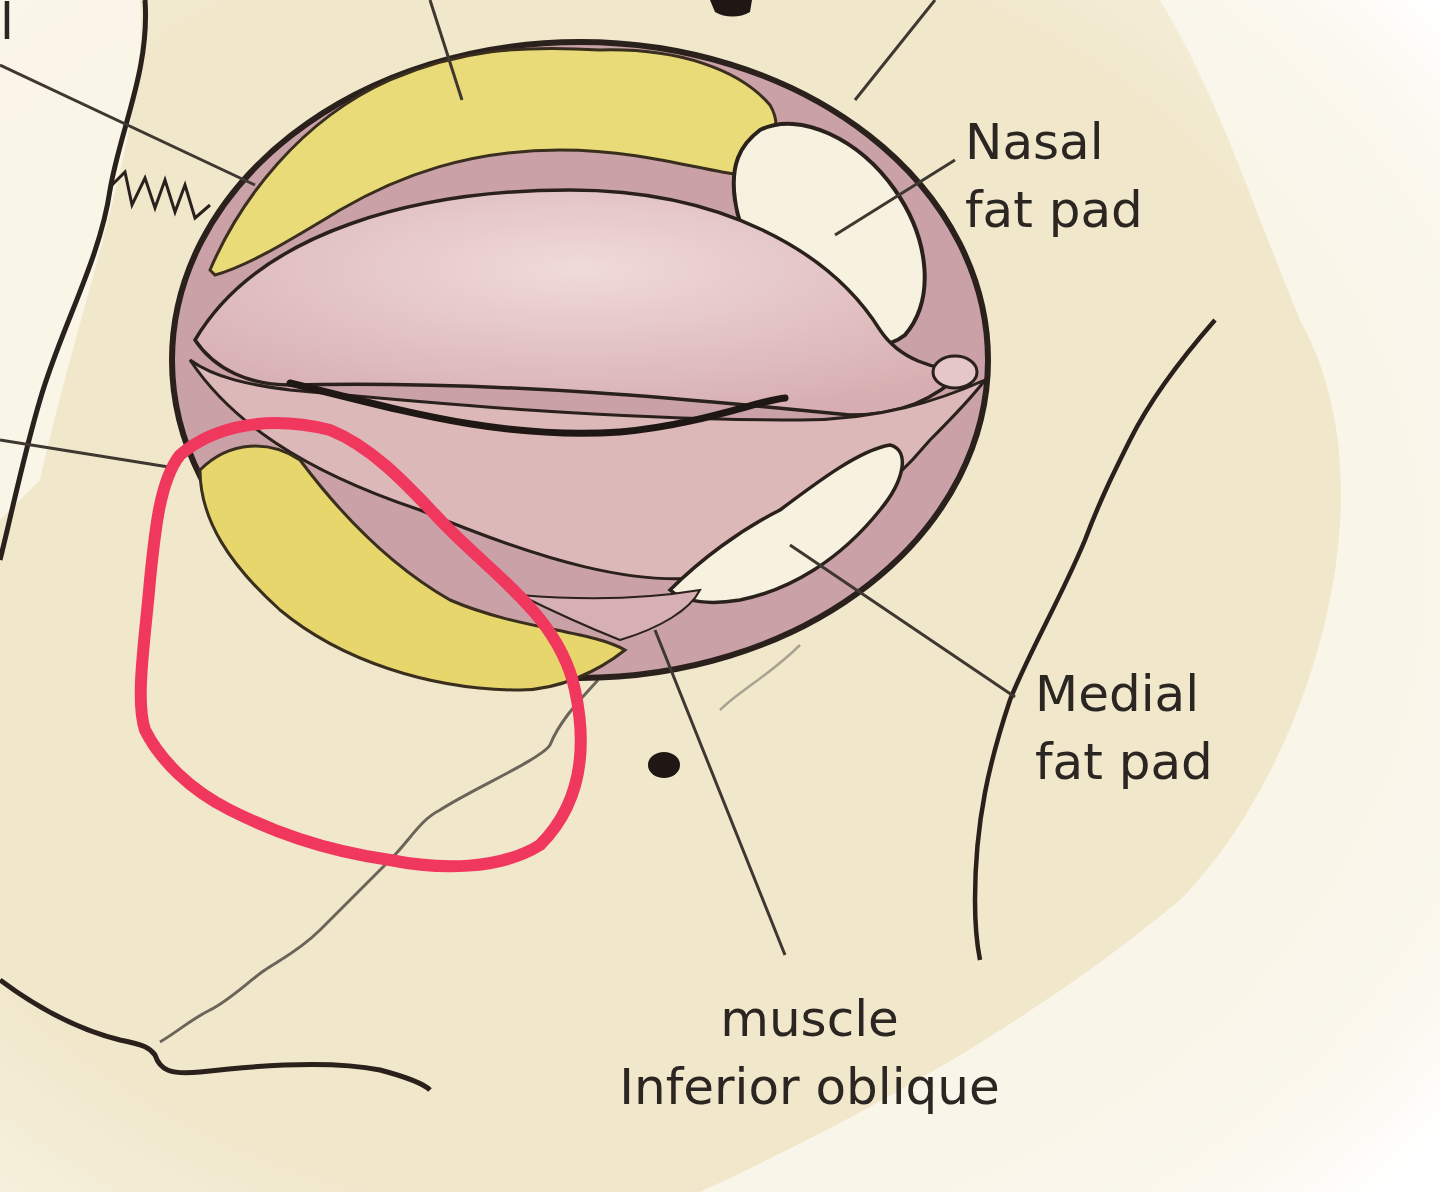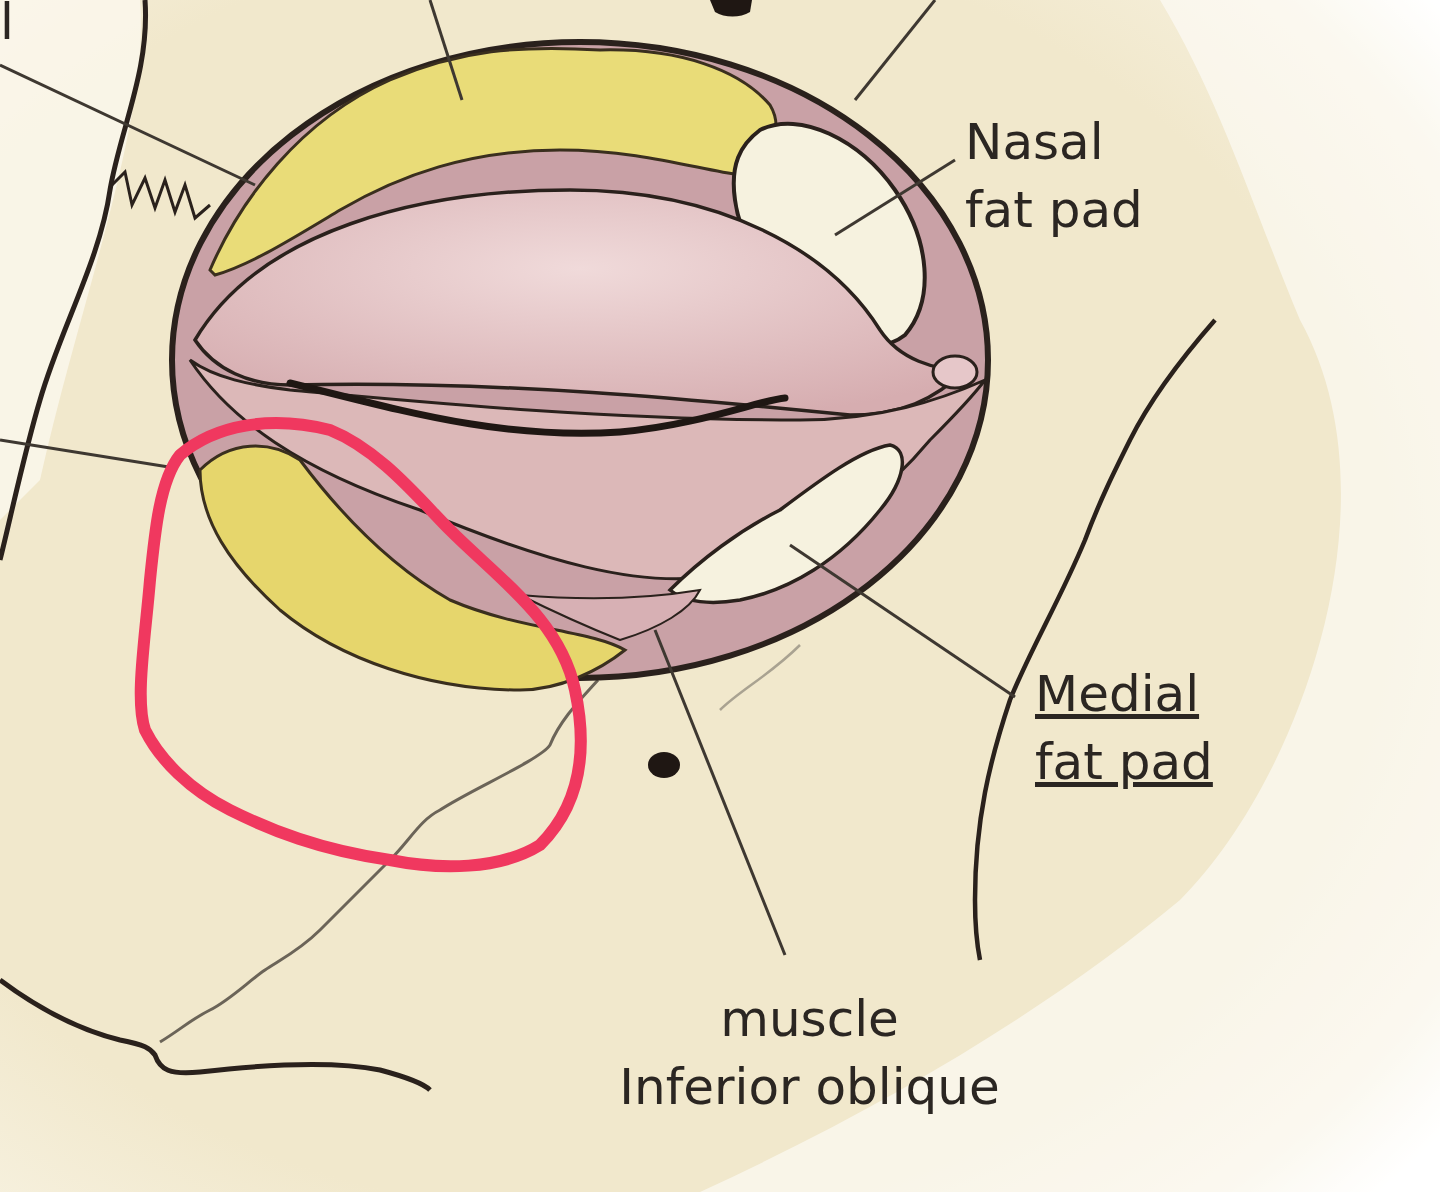--- a/index.html
+++ b/index.html
@@ -95,7 +95,7 @@
     <span>fat pad</span>
   </div>
 
-  <div class="label" style="left:1035px; top:660px;text-decoration:underline;">
+  <div class="label" style="left:1035px; top:660px;">
     <span>Medial</span>
     <span>fat pad</span>
   </div>

